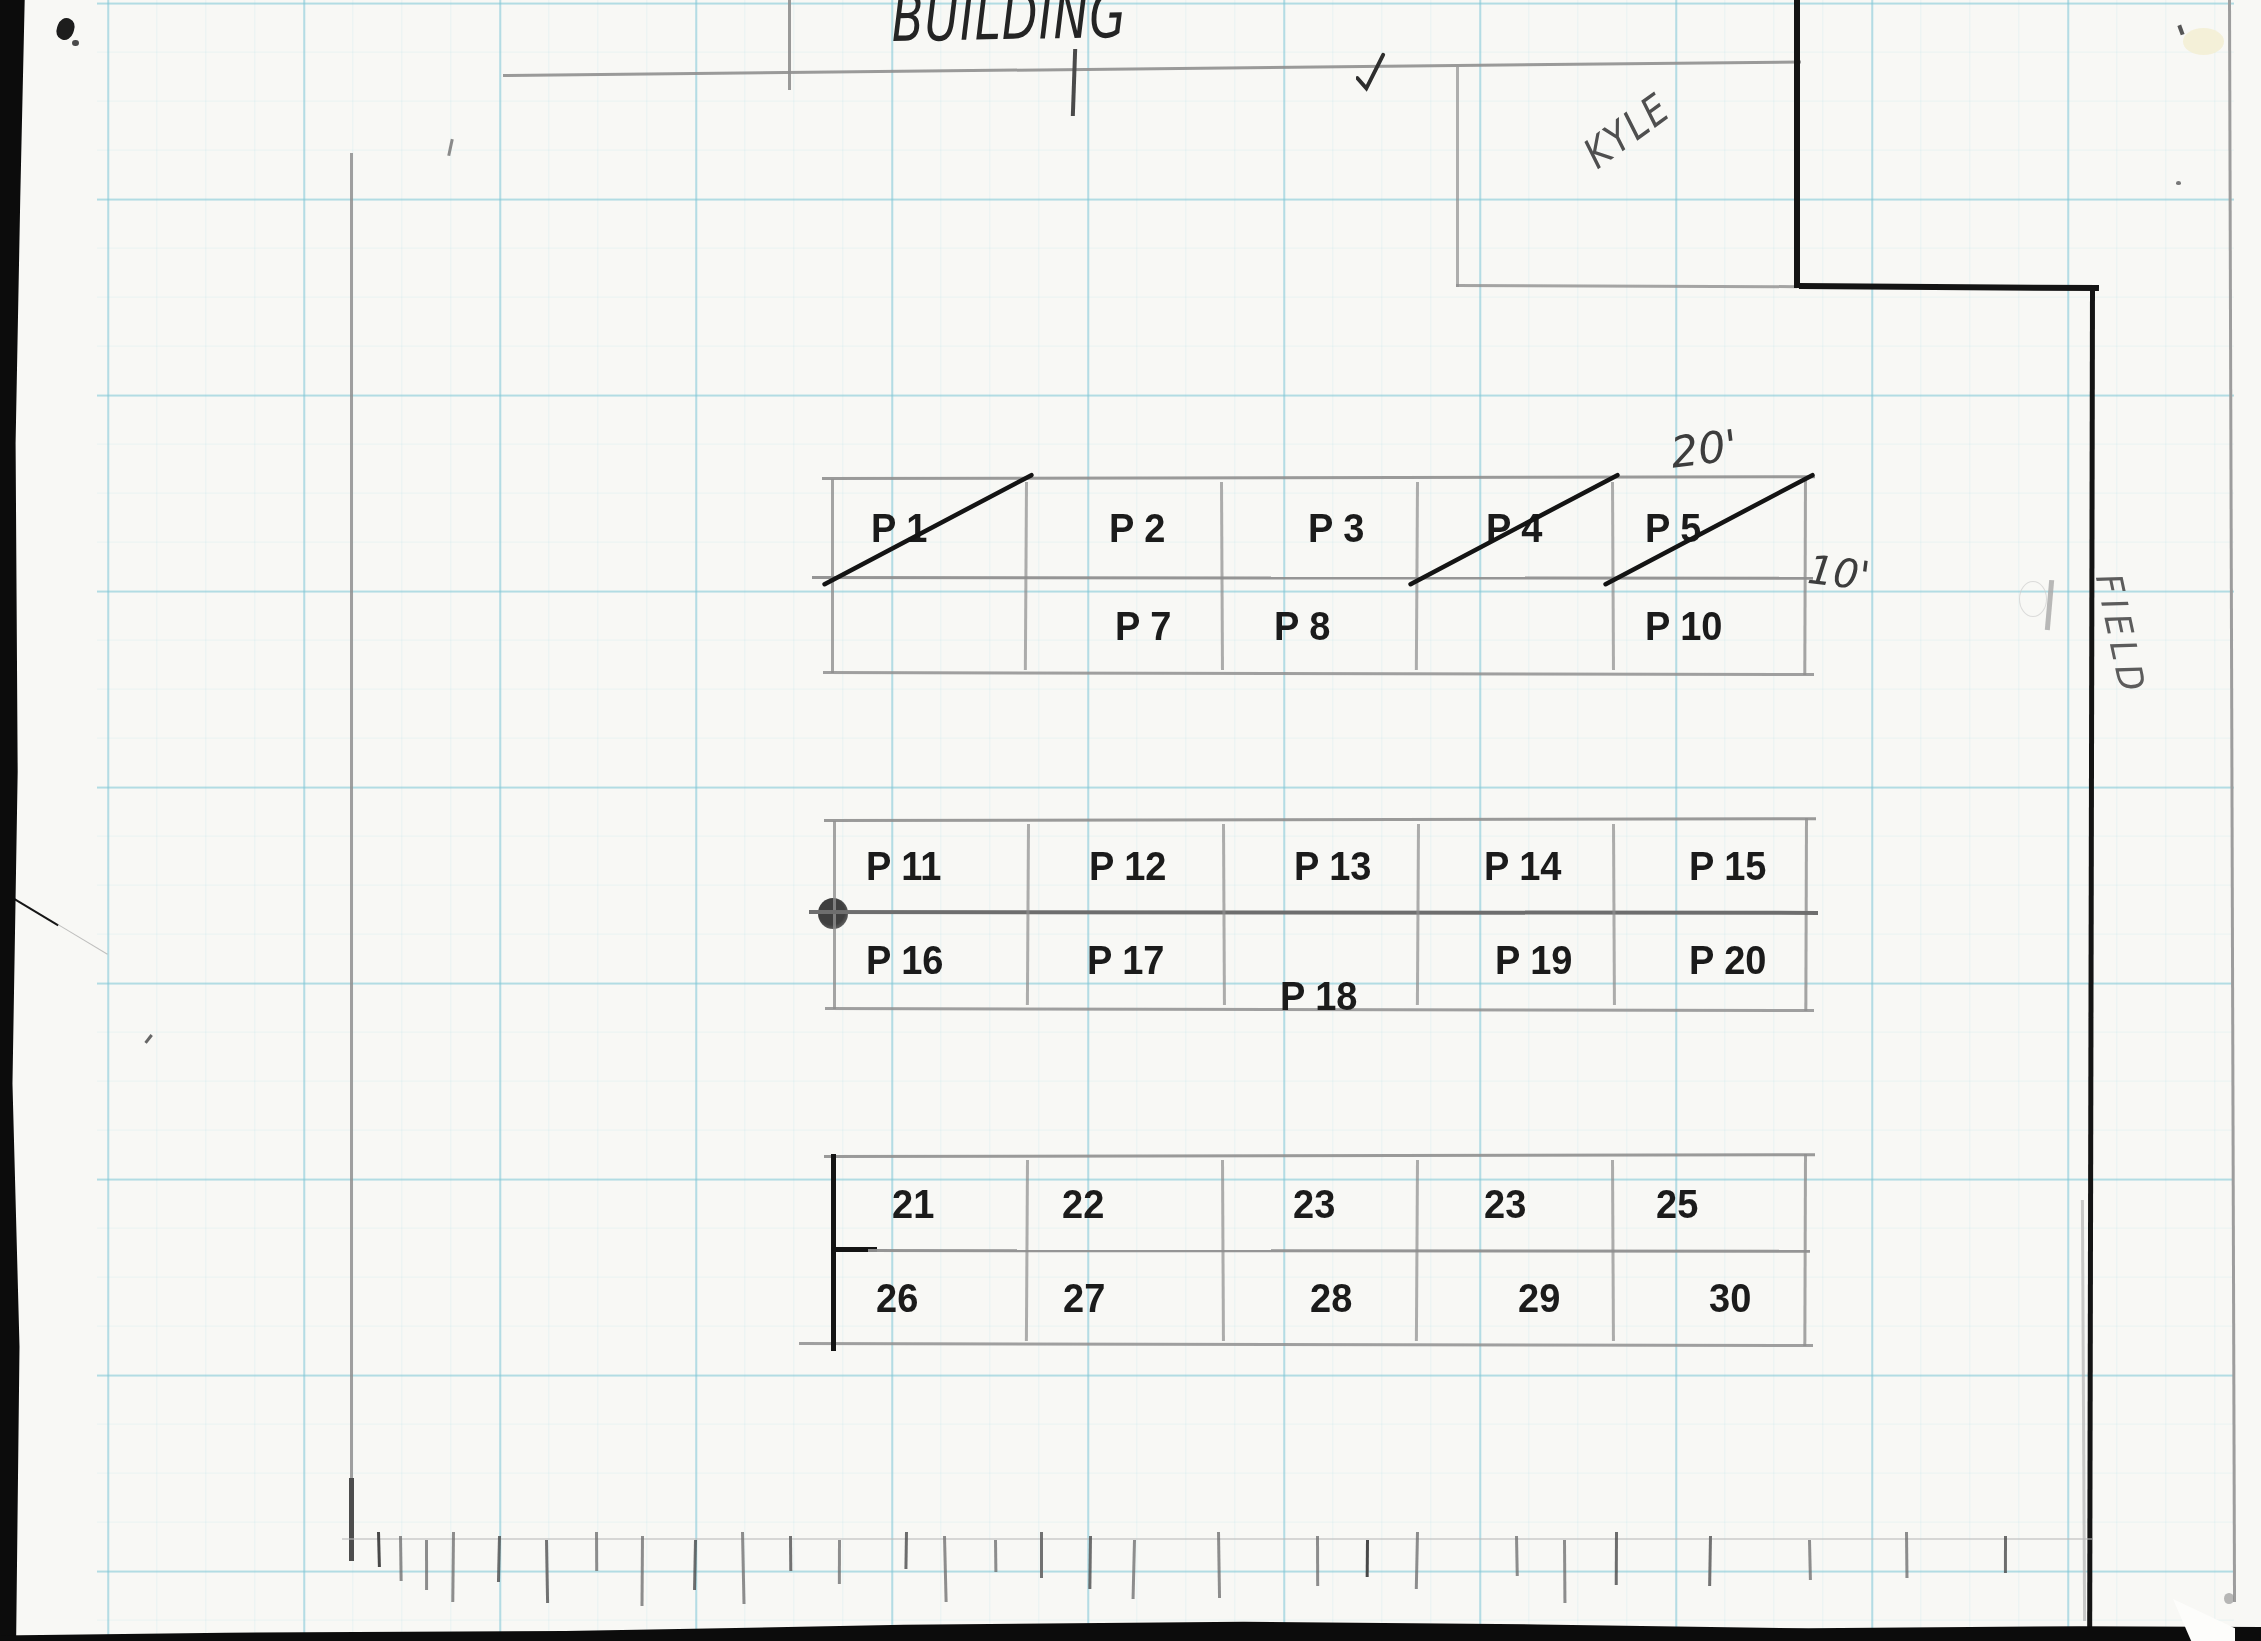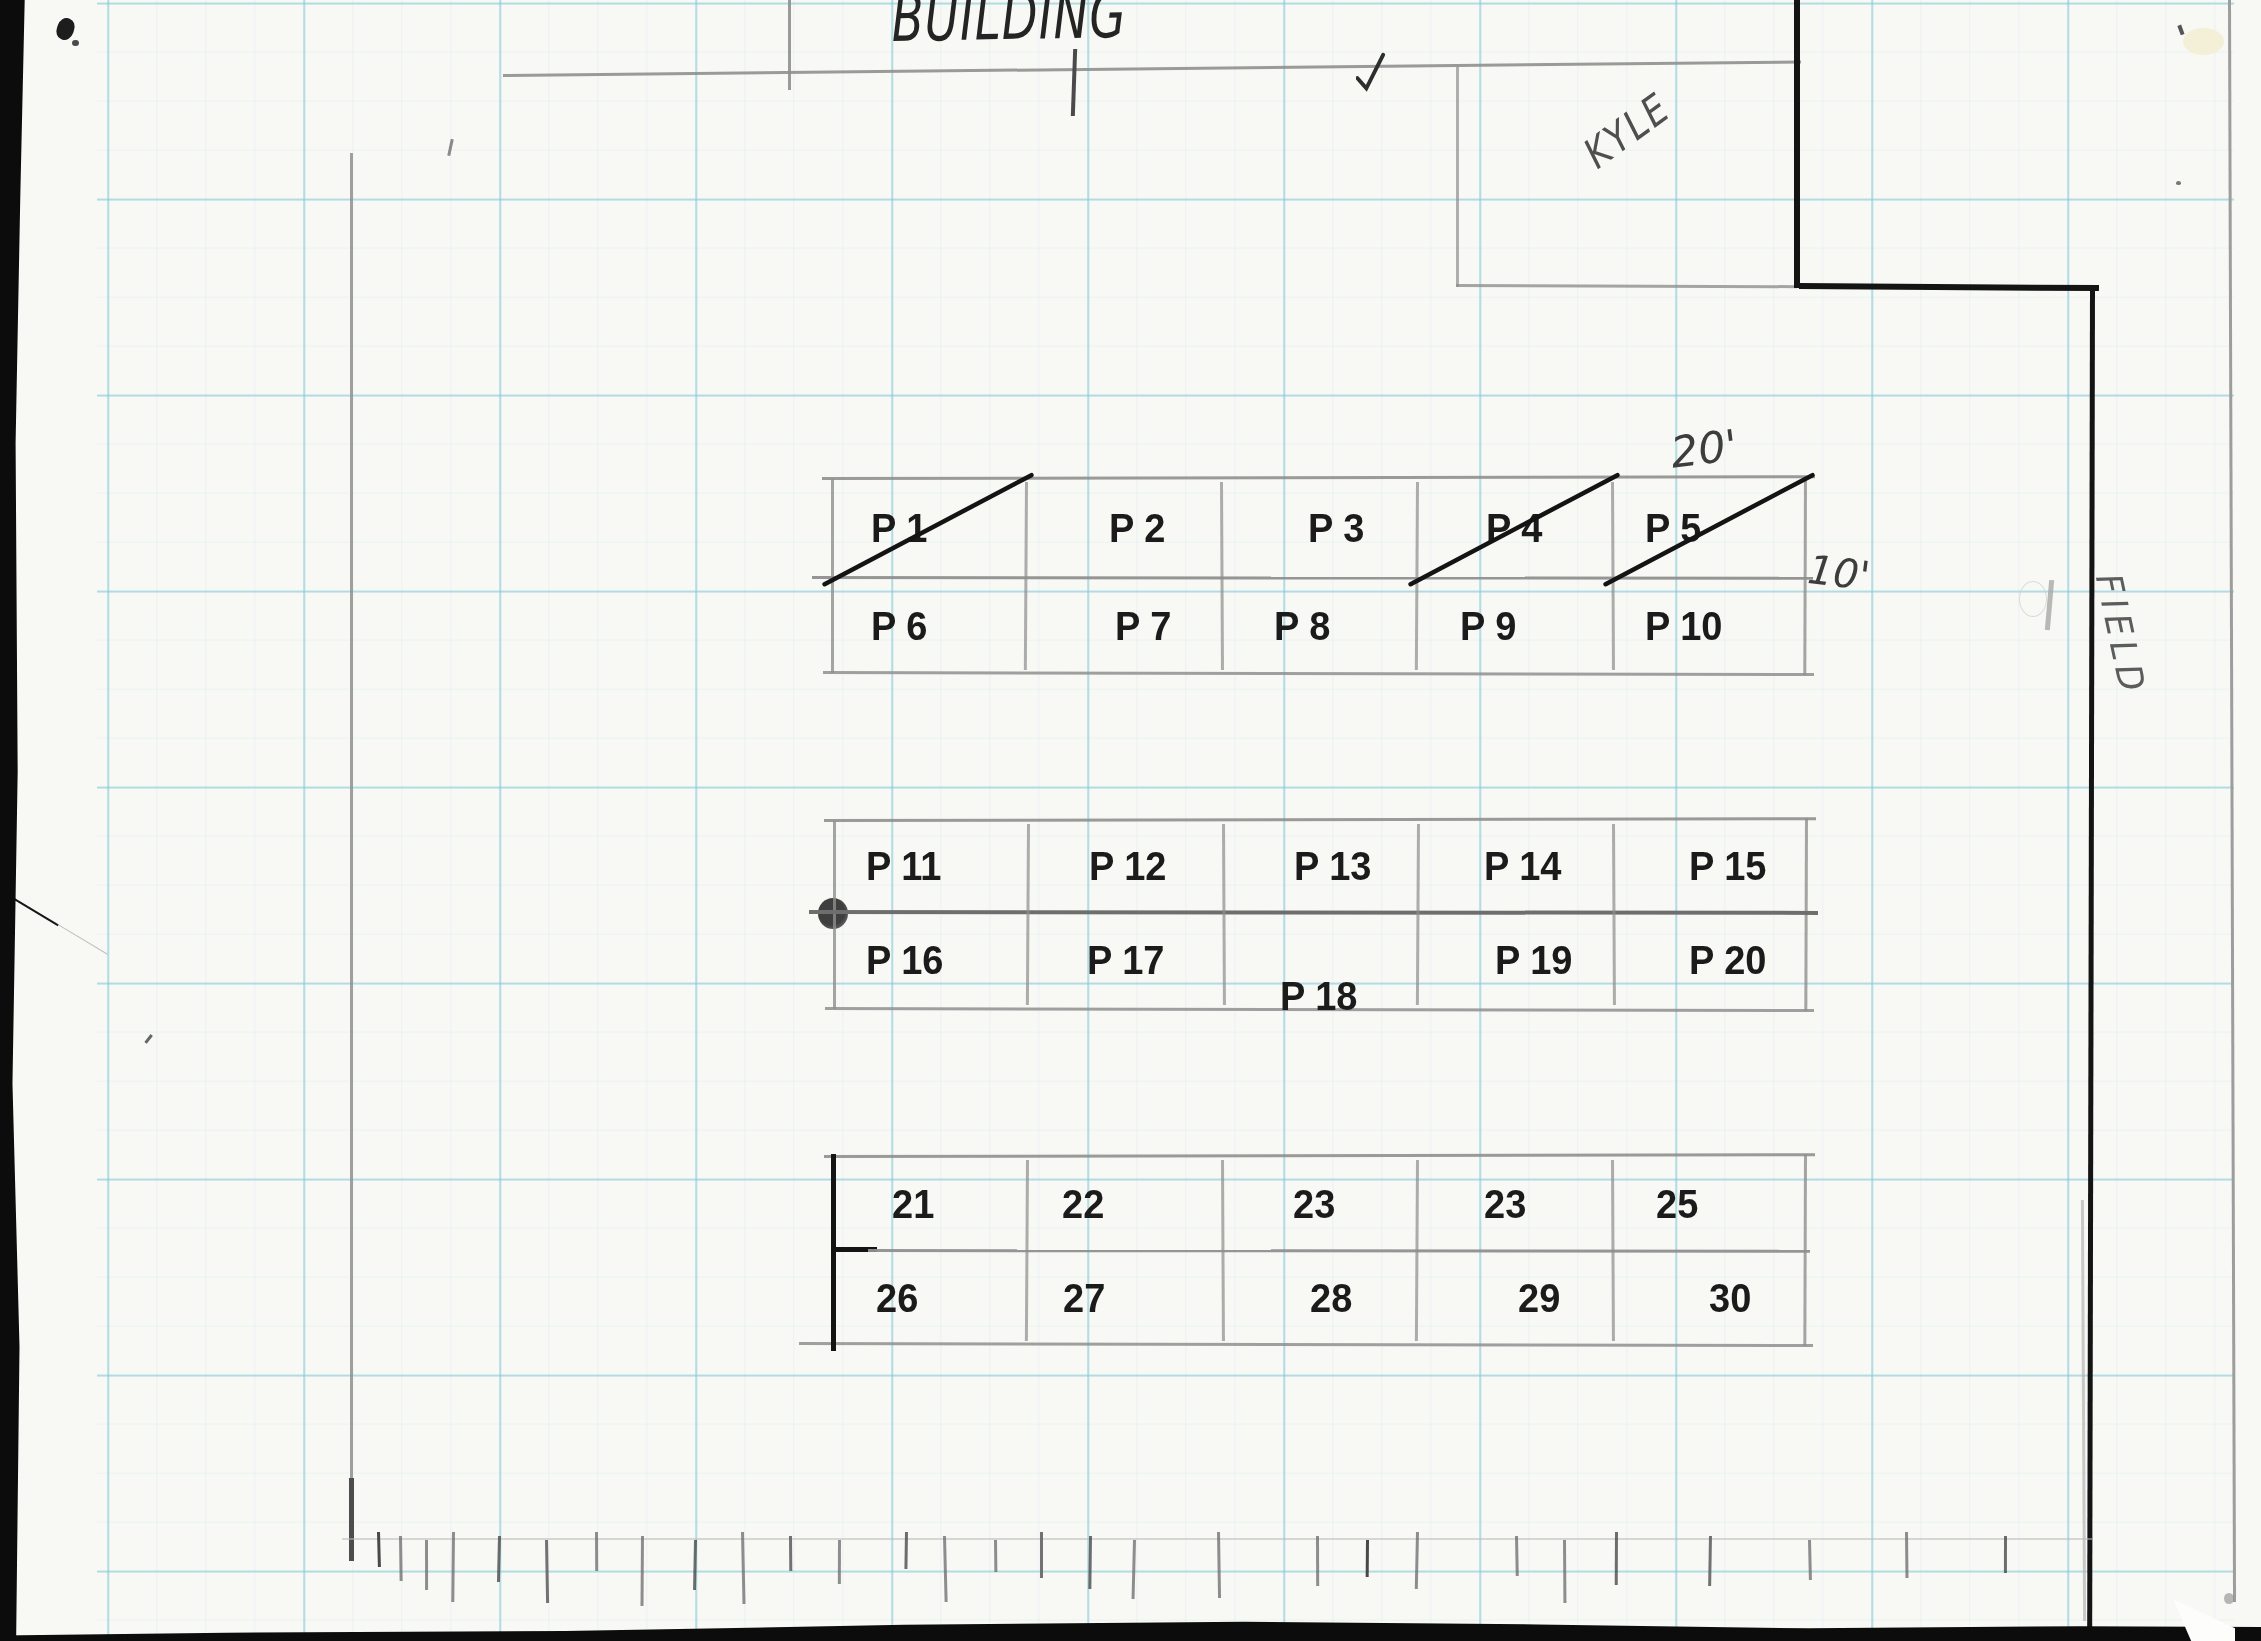--- a/index.html
+++ b/index.html
@@ -145,9 +145,6 @@
             <line x1="4" y1="175" x2="324.6" y2="6" stroke="var(--c-ink)" stroke-width="7" stroke-linecap="round"></line>
           </svg>
         </div>
-        <div class="abs" style="left: 0px; top: 99px; width: 195px; height: 96px;">
-          <span class="space-label abs" style="left: 40px; top: 0px; height: 96px;">P 6</span>
-        </div>
         <div class="abs" style="left: 195px; top: 99px; width: 195px; height: 96px;">
           <span class="space-label abs" style="left: 89px; top: 0px; height: 96px;">P 7</span>
         </div>

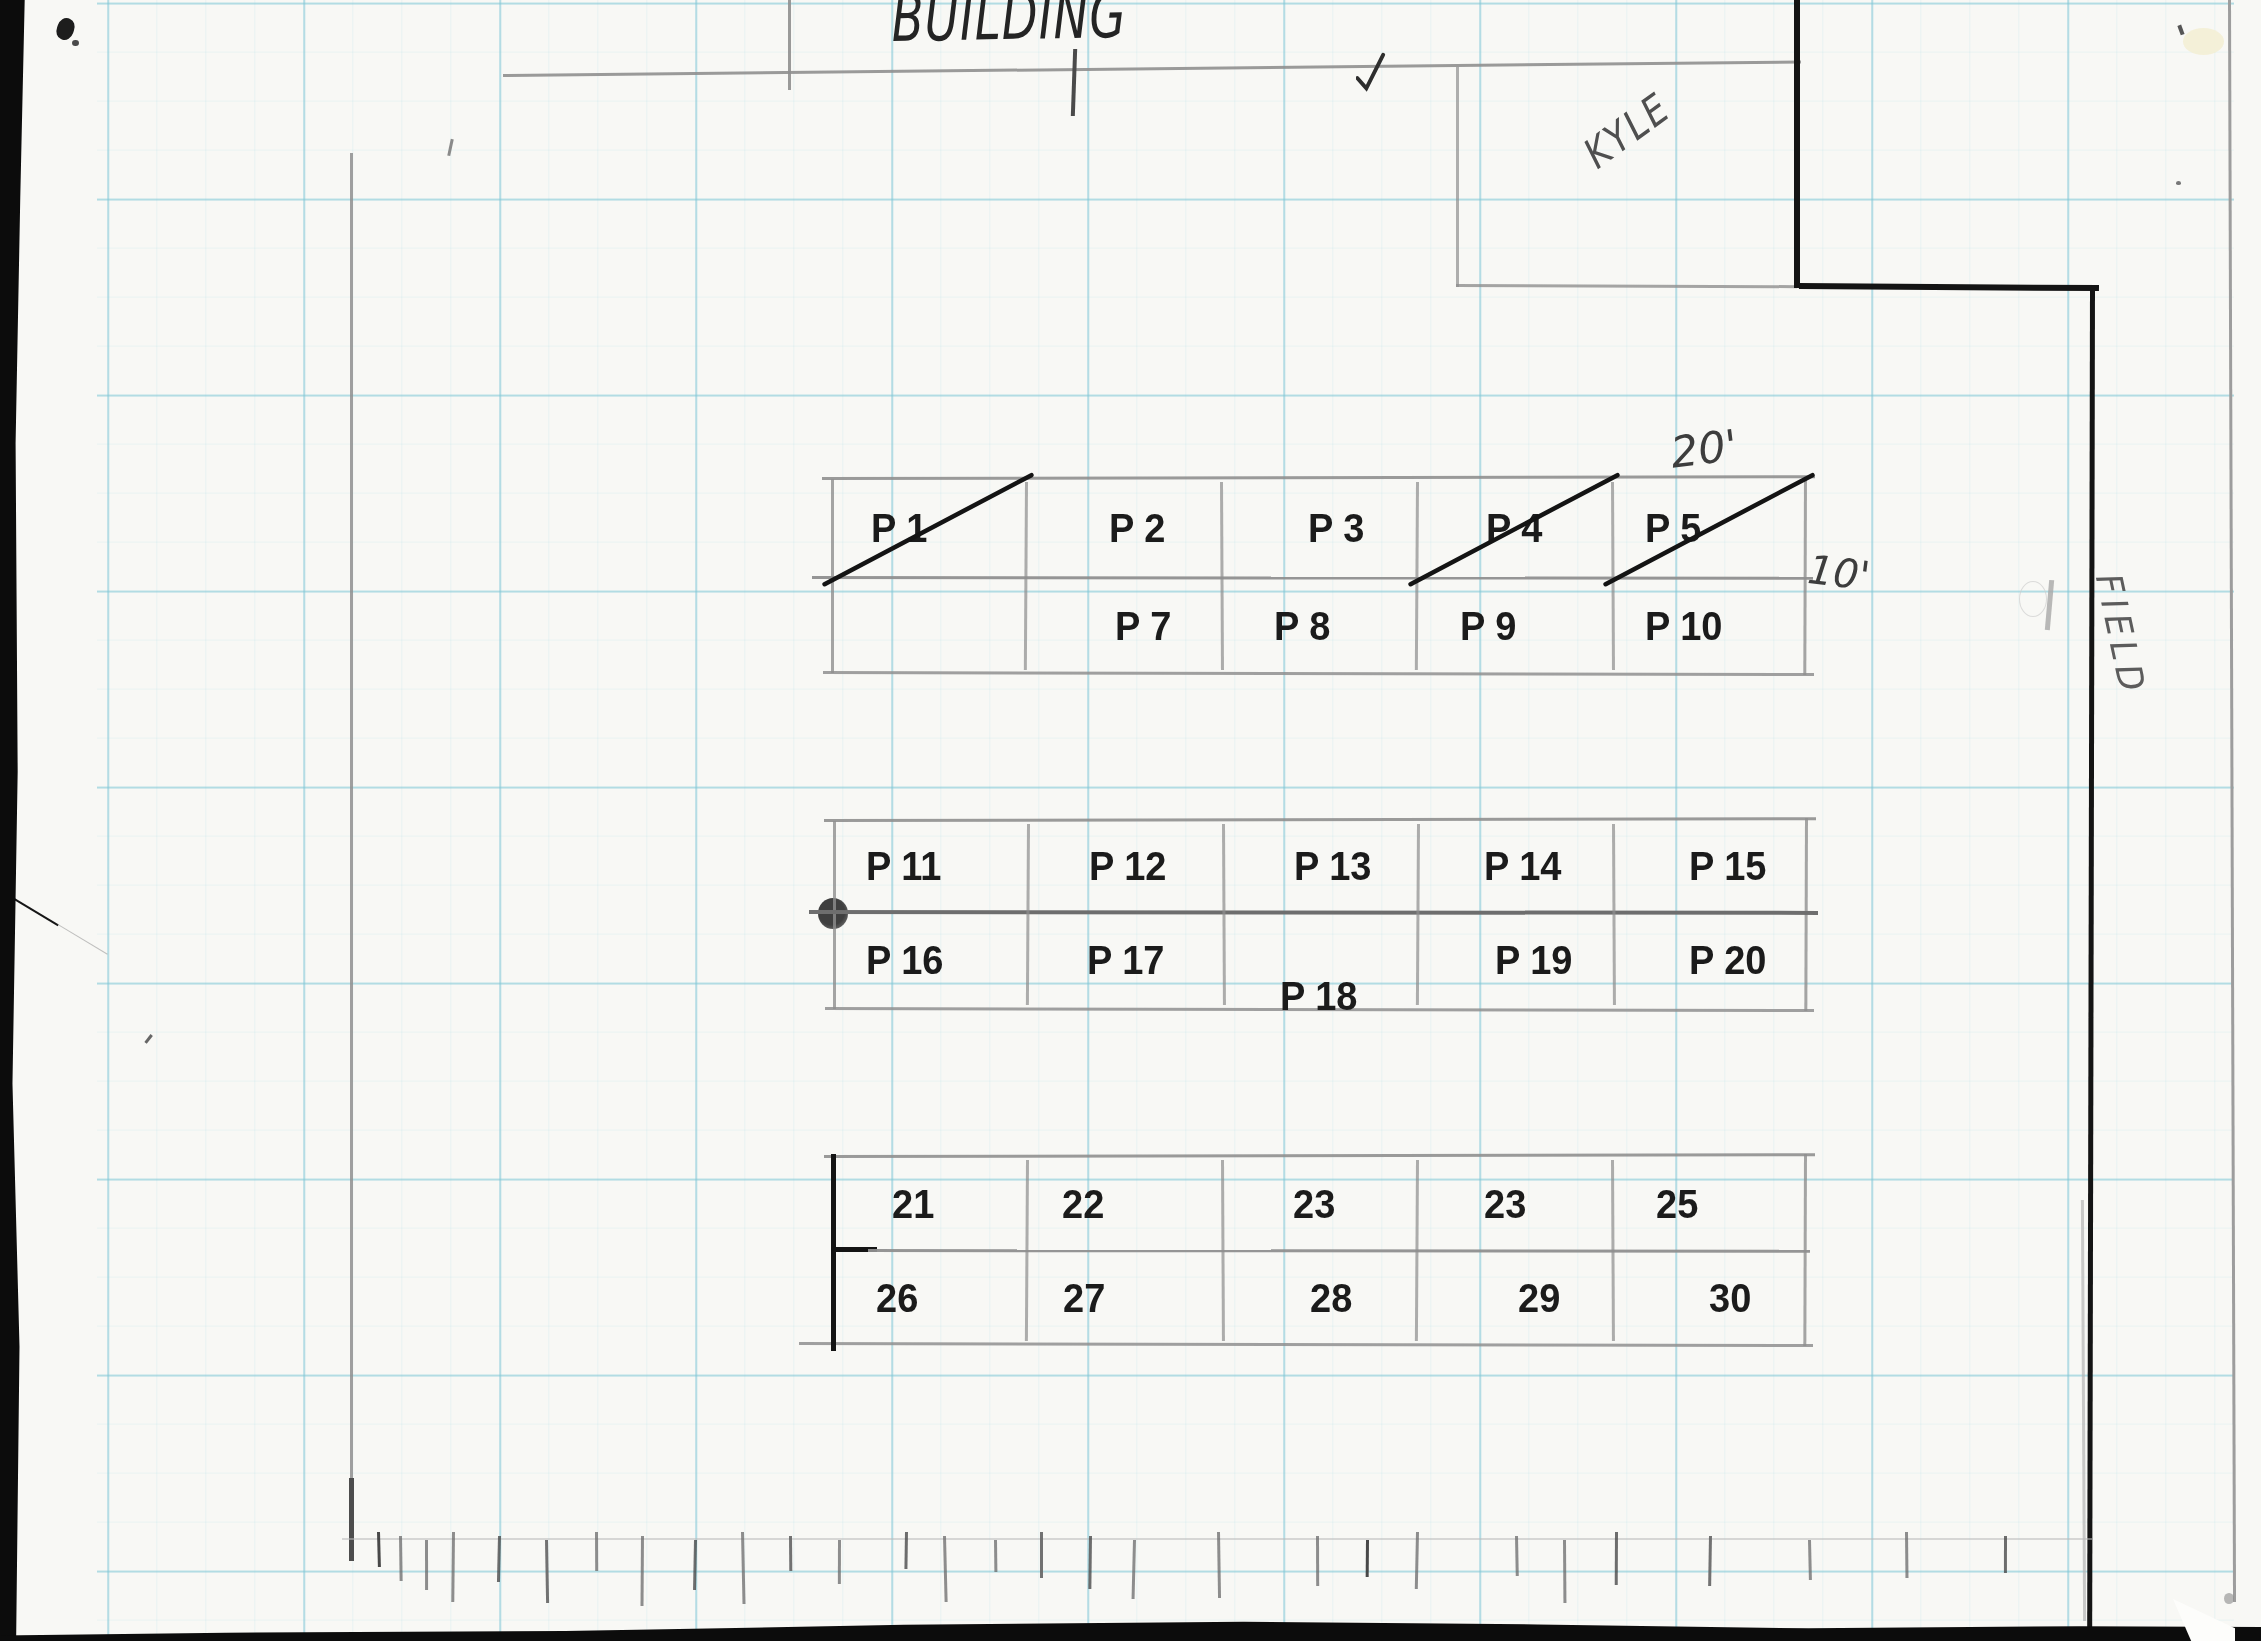--- a/index.html
+++ b/index.html
@@ -151,9 +151,6 @@
         <div class="abs" style="left: 391px; top: 99px; width: 195px; height: 84px;">
           <span class="space-label abs" style="left: 52px; top: 0px; height: 96px;">P 8</span>
         </div>
-        <div class="abs" style="left: 586px; top: 99px; width: 195px; height: 96px;">
-          <span class="space-label abs" style="left: 43px; top: 0px; height: 96px;">P 9</span>
-        </div>
         <div class="abs" style="left: 781px; top: 99px; width: 195px; height: 96px;">
           <span class="space-label abs" style="left: 33px; top: 0px; height: 96px;">P 10</span>
         </div>

